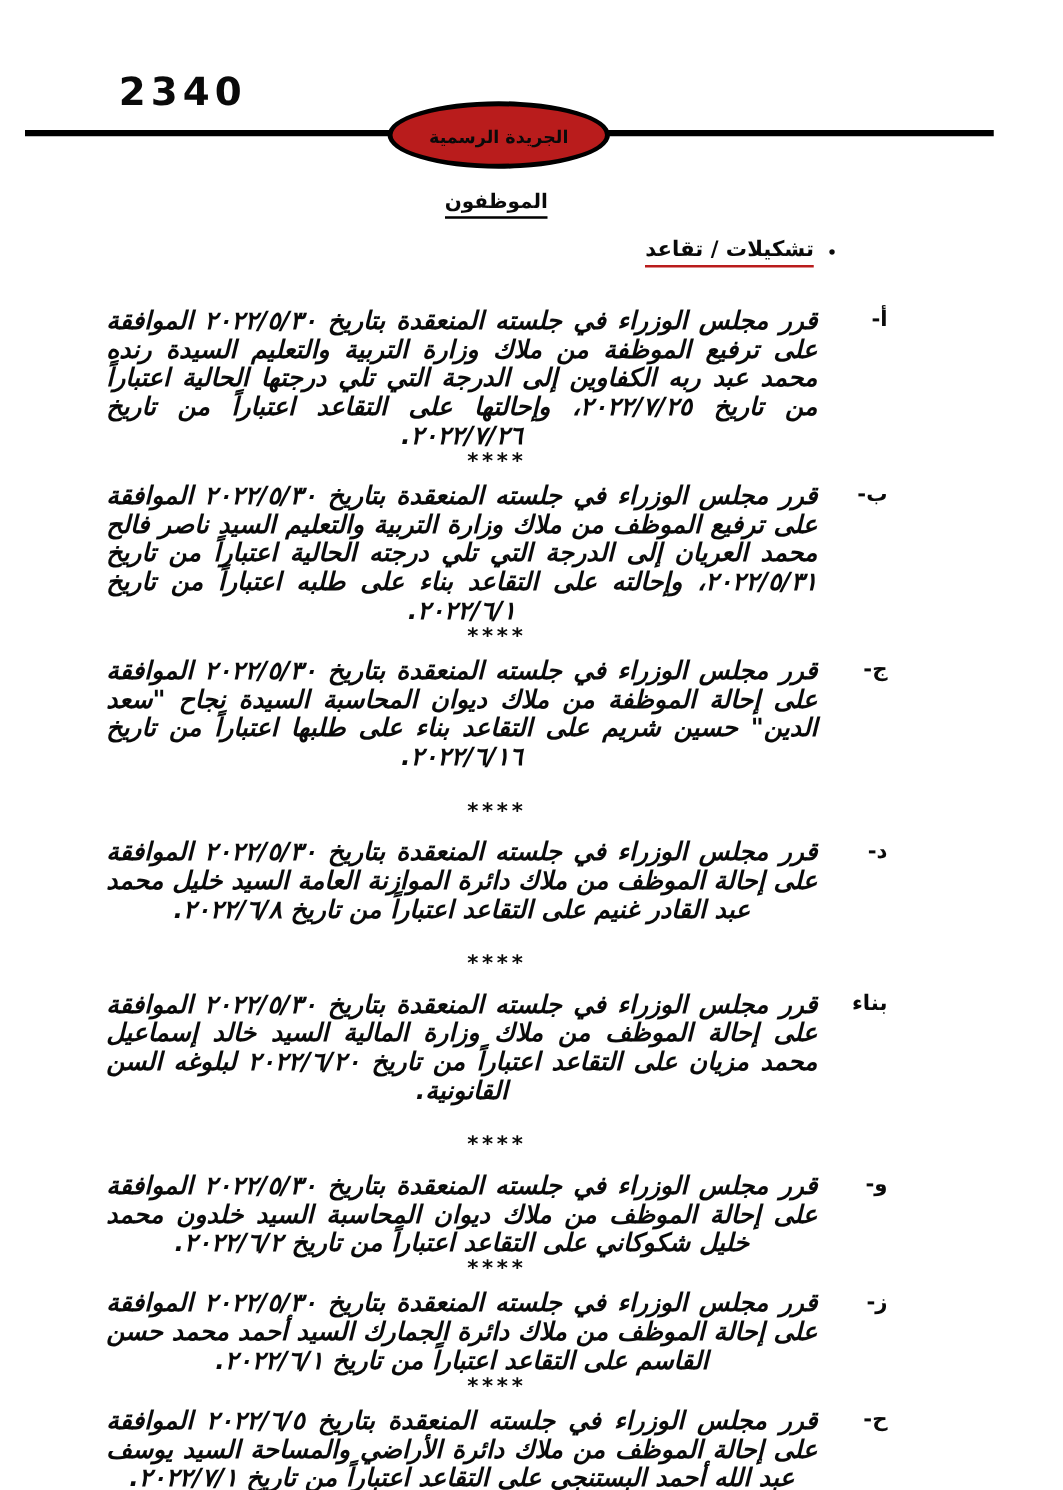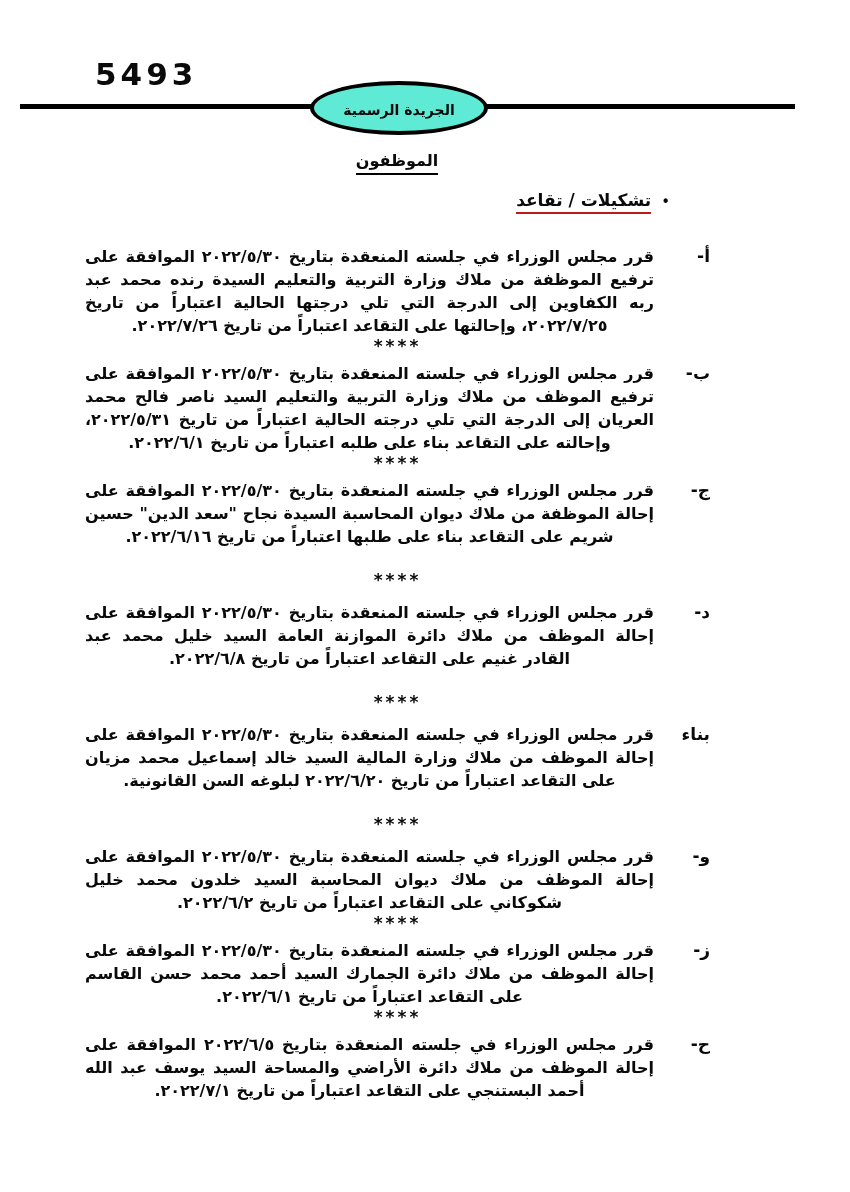--- a/index.html
+++ b/index.html
@@ -75,7 +75,7 @@
 <div class="page">
 
   <div class="header">
-    <div class="page-number">5493</div>
+    <div class="page-number">2340</div>
     <div class="header-rule"></div>
     <div class="banner-oval">
       <span>الجريدة الرسمية</span>

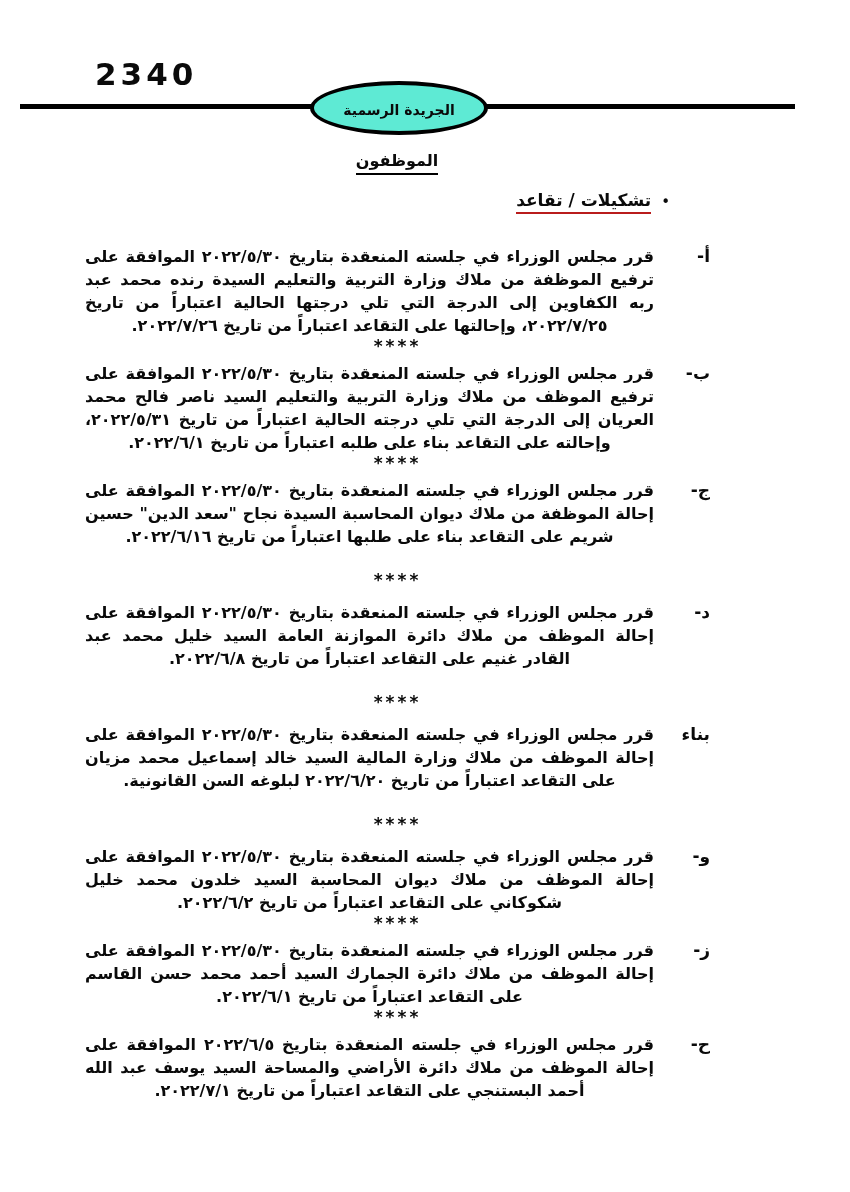--- a/index.html
+++ b/index.html
@@ -27,7 +27,7 @@
     position: absolute; top: 81px; left: 310px;
     width: 178px; height: 54px;
     border: 4px solid #000; border-radius: 50%;
-    background: #5eead4;
+    background: #b91c1c;
     display: flex; align-items: center; justify-content: center;
   }
   .banner-oval span { font-size: 14px; font-weight: 600; padding-top: 4px; }

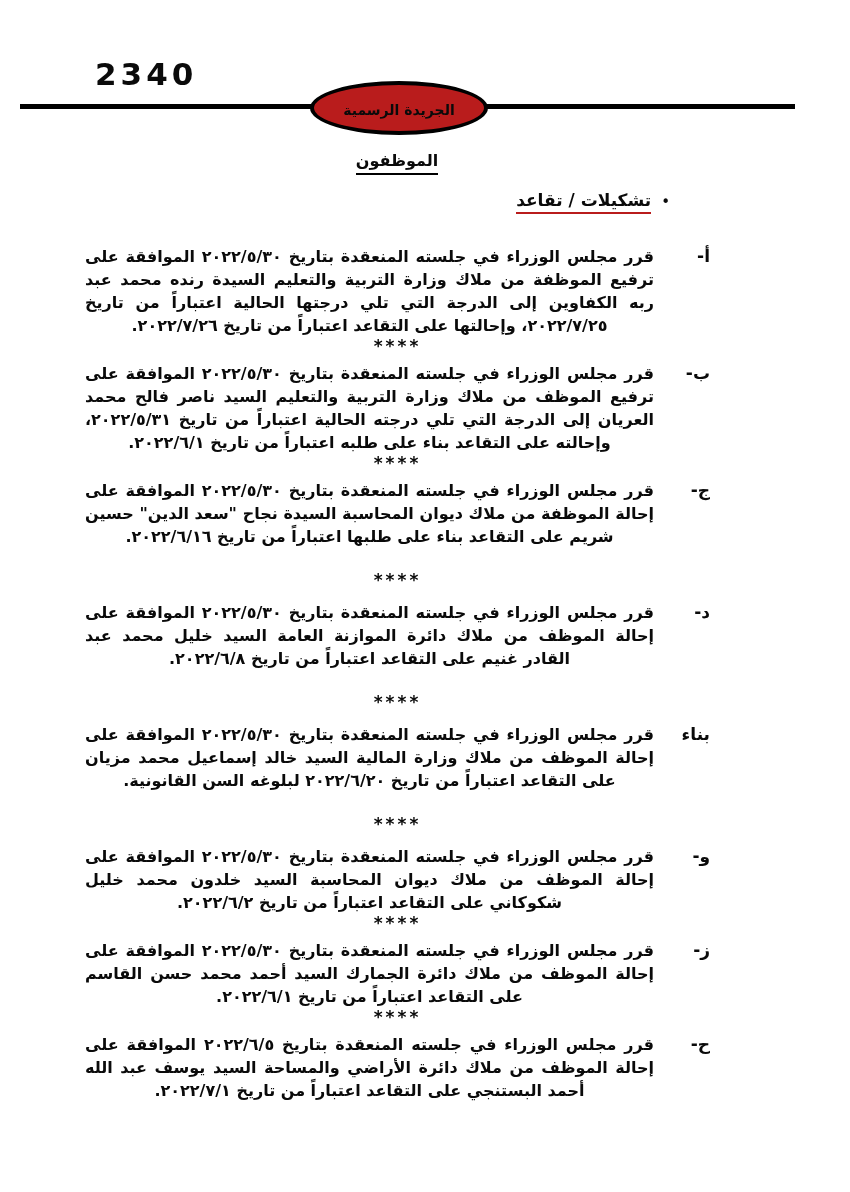--- a/index.html
+++ b/index.html
@@ -57,8 +57,8 @@
   }
   .item-text {
     flex: 1 1 auto;
-    font-size: 16px; font-weight: 700; line-height: 23px;
-    text-align: justify; text-align-last: center;
+    font-size: 20px; font-weight: 700; line-height: 23px;
+    text-align: justify; text-align-last: center; font-style: italic;
   }
   .separator {
     text-align: center;

